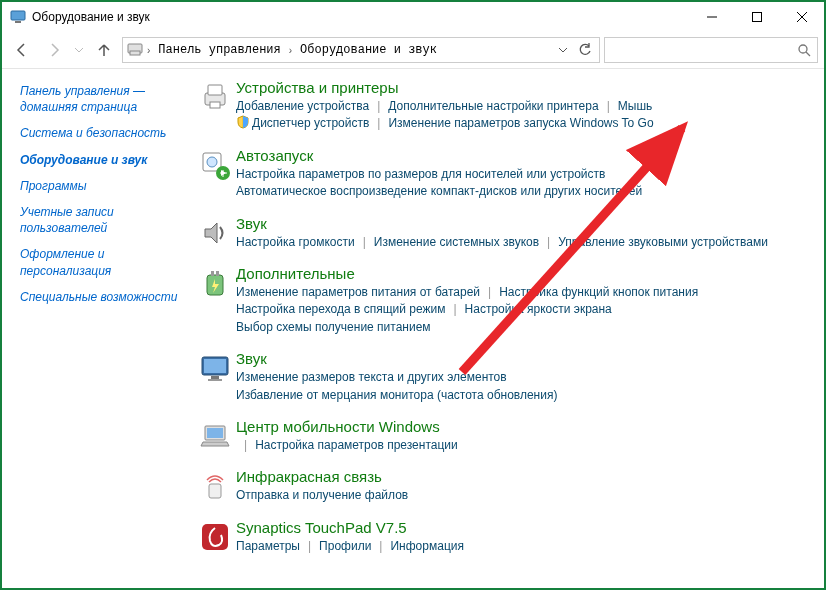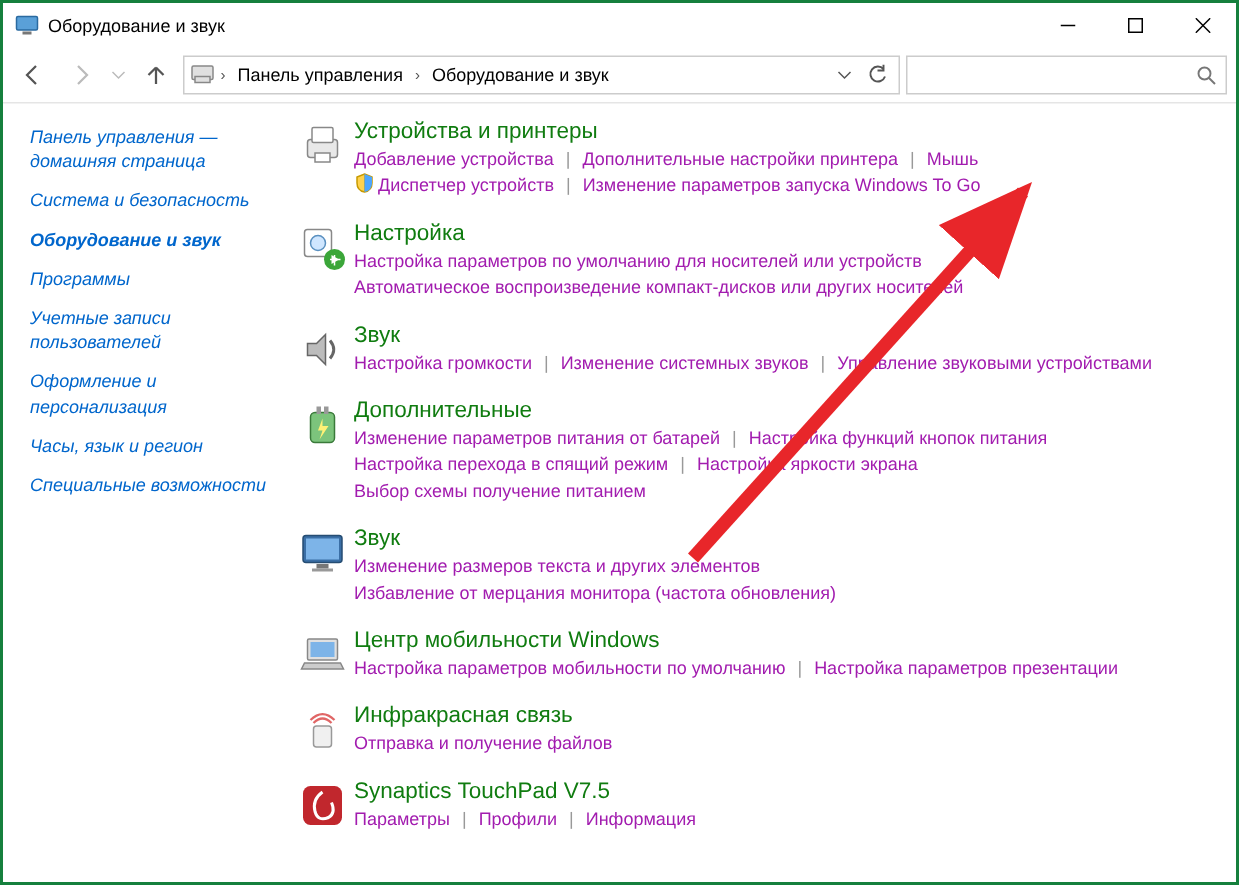--- a/index.html
+++ b/index.html
@@ -87,6 +87,7 @@
     height: 22px;
     display: flex;
     align-items: center;
+    font-family: Liberation Mono, monospace;
   }
   .crumb-sep {
     color: #555;

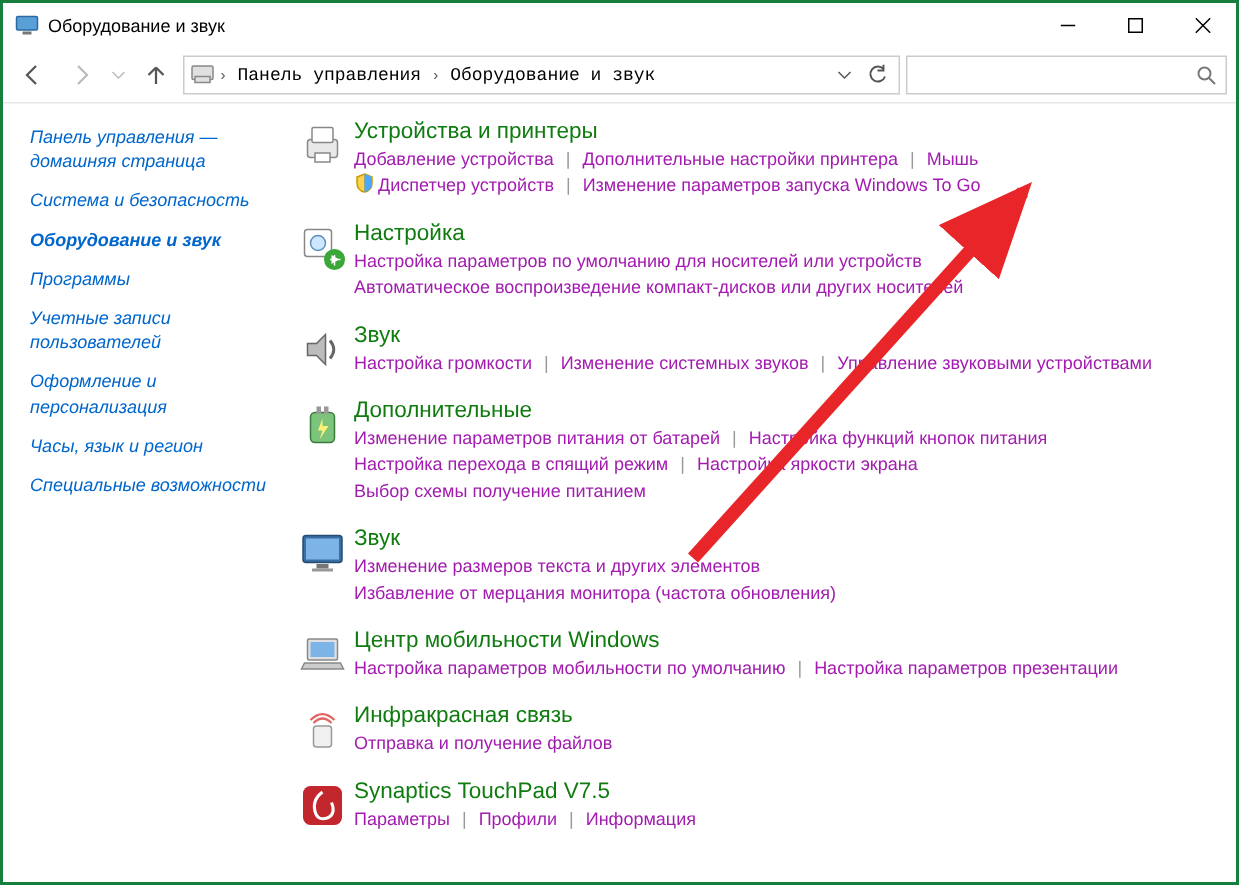--- a/index.html
+++ b/index.html
@@ -175,7 +175,7 @@
     line-height: 1.45;
   }
   .section-links a {
-    color: #a21caf;
+    color: #0c4a6e;
     text-decoration: none;
     font-size: 12px;
   }

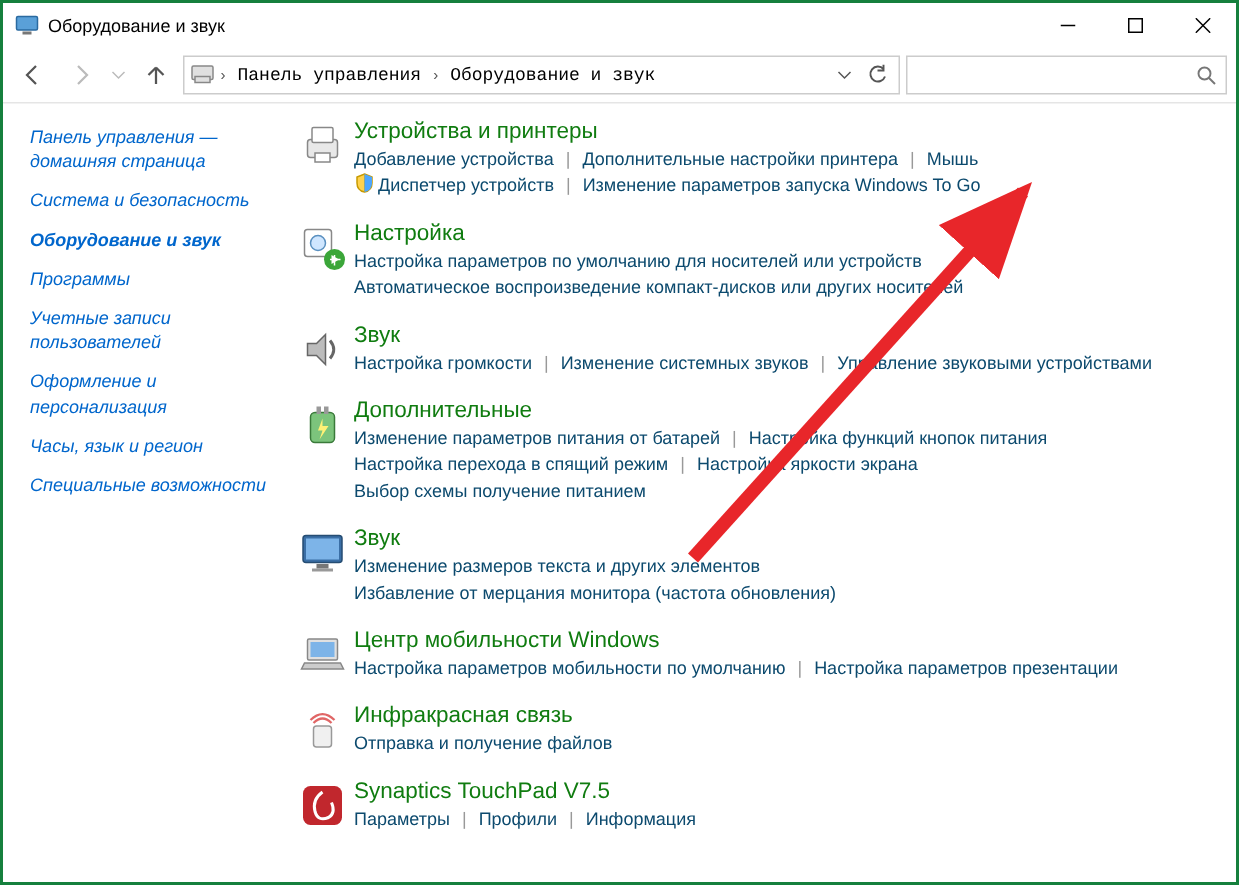--- a/index.html
+++ b/index.html
@@ -344,7 +344,7 @@
             </span>
           </div>
           <div class="section-body">
-            <div class="section-title">Настройка</div>
+            <div class="section-title">Автозапуск</div>
             <div class="section-links">
               <a>Настройка параметров по умолчанию для носителей или устройств</a>
               <div style="flex-basis: 100%; height: 0px;"></div>

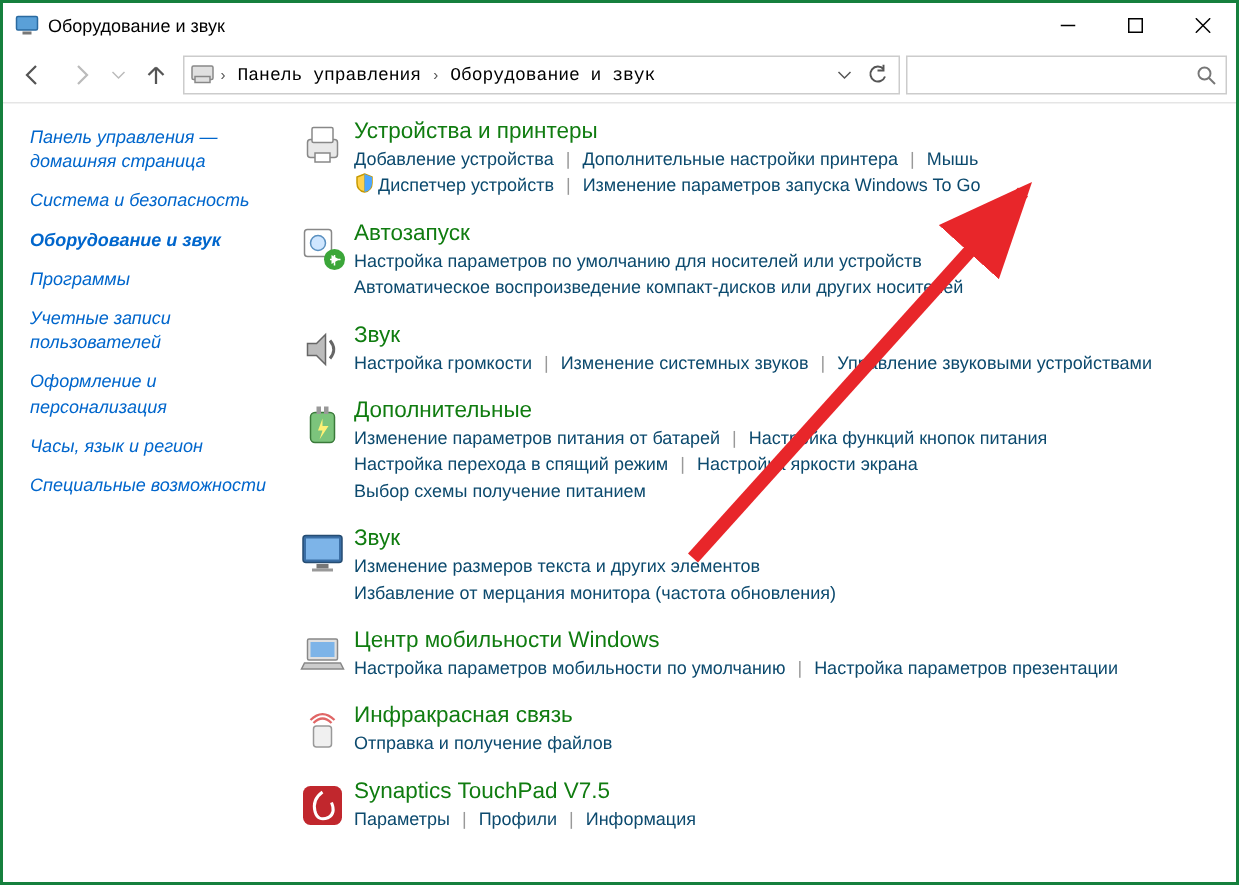--- a/index.html
+++ b/index.html
@@ -346,7 +346,7 @@
           <div class="section-body">
             <div class="section-title">Автозапуск</div>
             <div class="section-links">
-              <a>Настройка параметров по умолчанию для носителей или устройств</a>
+              <a>Настройка параметров по размеров для носителей или устройств</a>
               <div style="flex-basis: 100%; height: 0px;"></div>
               <a>Автоматическое воспроизведение компакт-дисков или других носителей</a>
             </div>

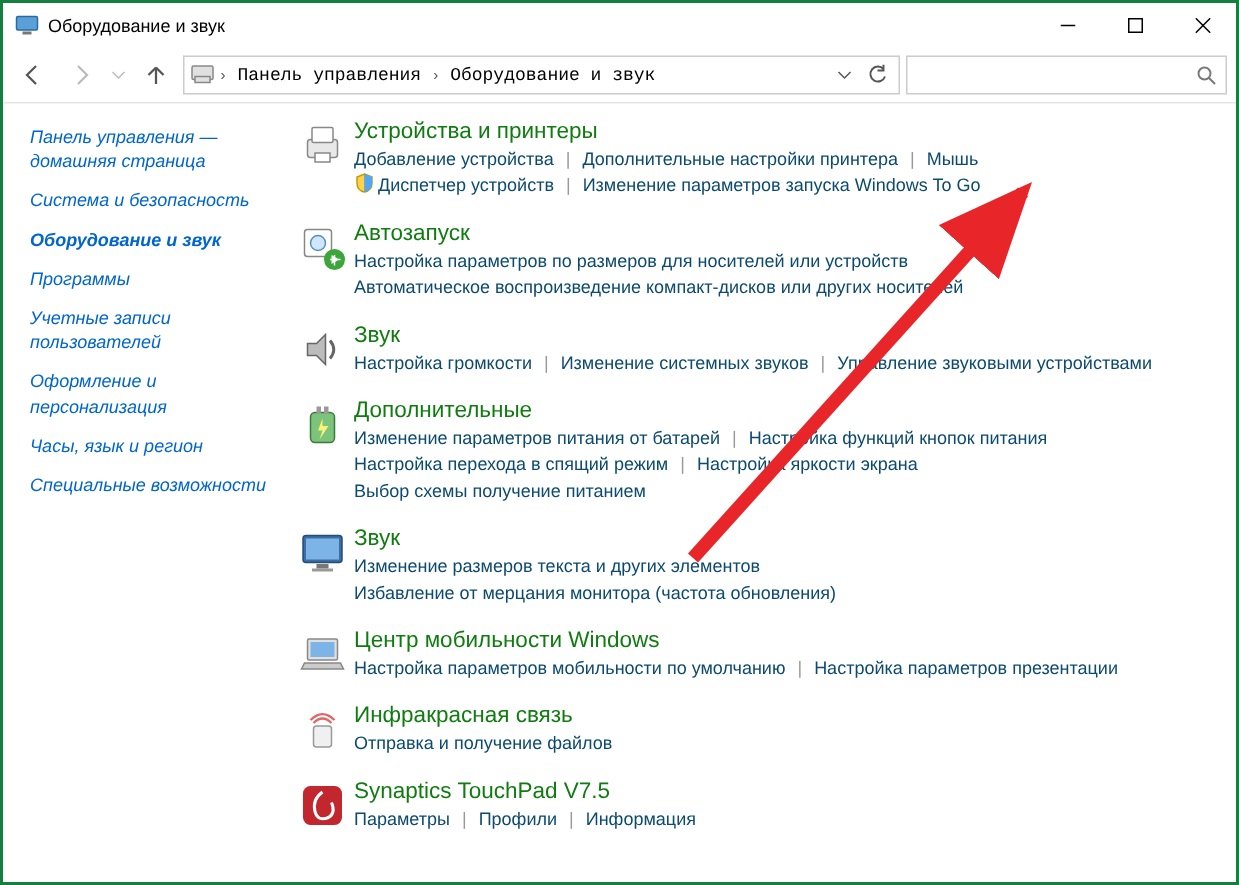--- a/index.html
+++ b/index.html
@@ -296,7 +296,6 @@
         <a>Программы</a>
         <a>Учетные записи пользователей</a>
         <a>Оформление и персонализация</a>
-        <a>Часы, язык и регион</a>
         <a>Специальные возможности</a>
       </div>
     <div class="content" id="content">

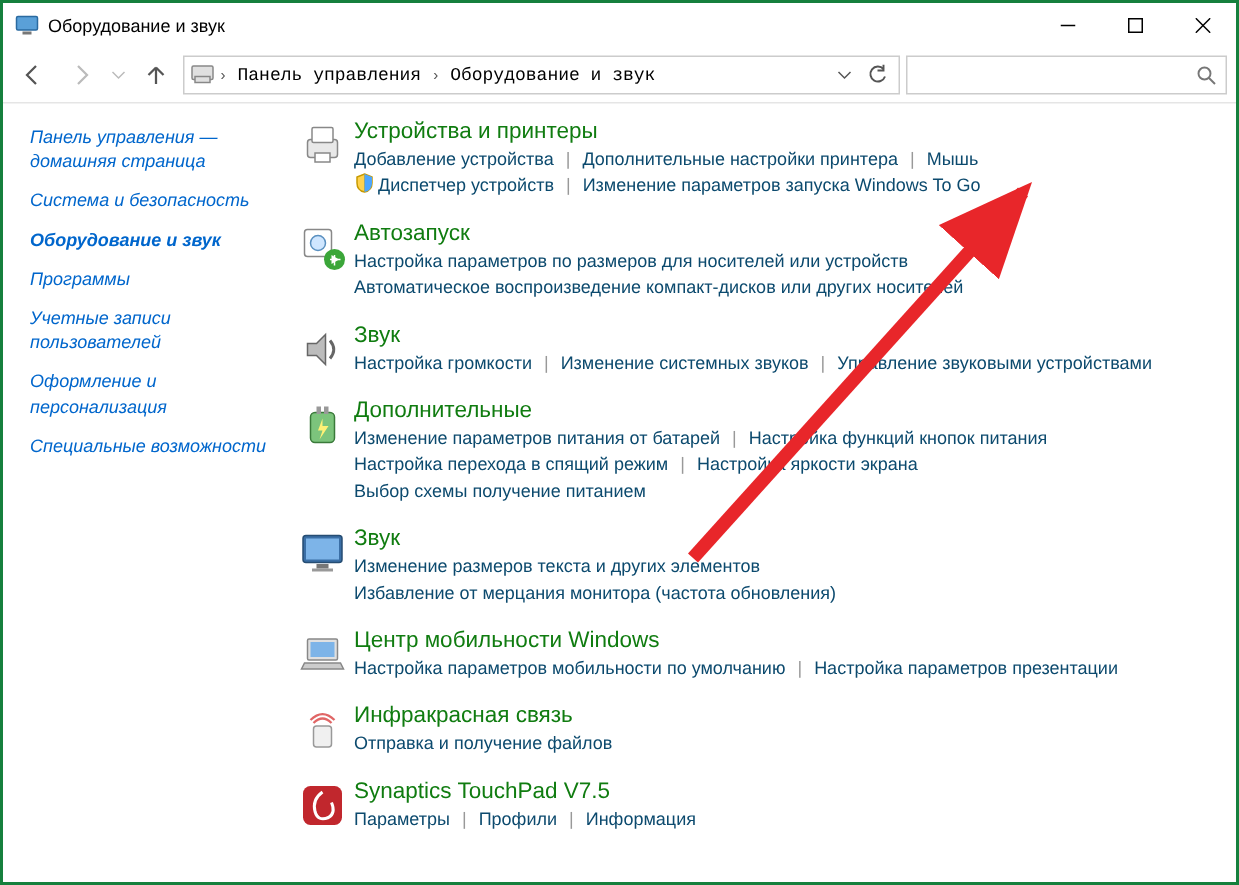--- a/index.html
+++ b/index.html
@@ -430,7 +430,6 @@
           <div class="section-body">
             <div class="section-title">Центр мобильности Windows</div>
             <div class="section-links">
-              <a>Настройка параметров мобильности по умолчанию</a>
               <span class="vsep">|</span>
               <a>Настройка параметров презентации</a>
             </div>

